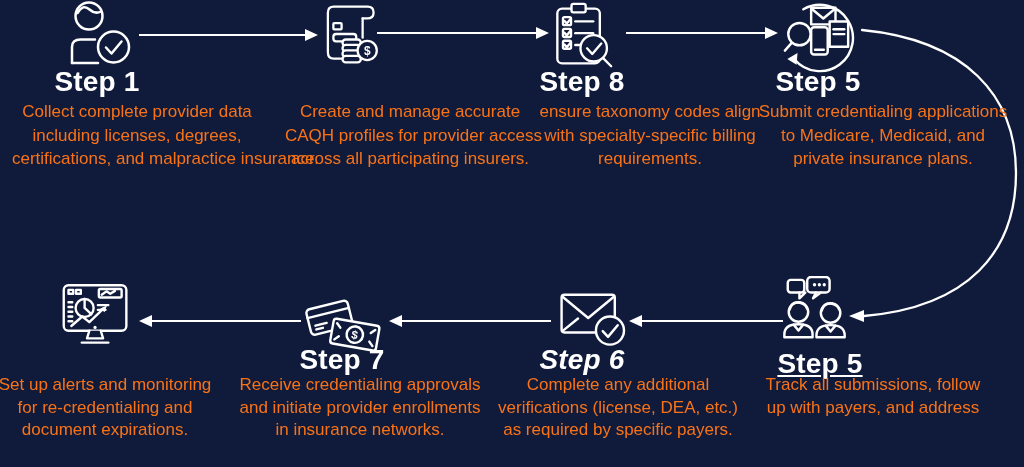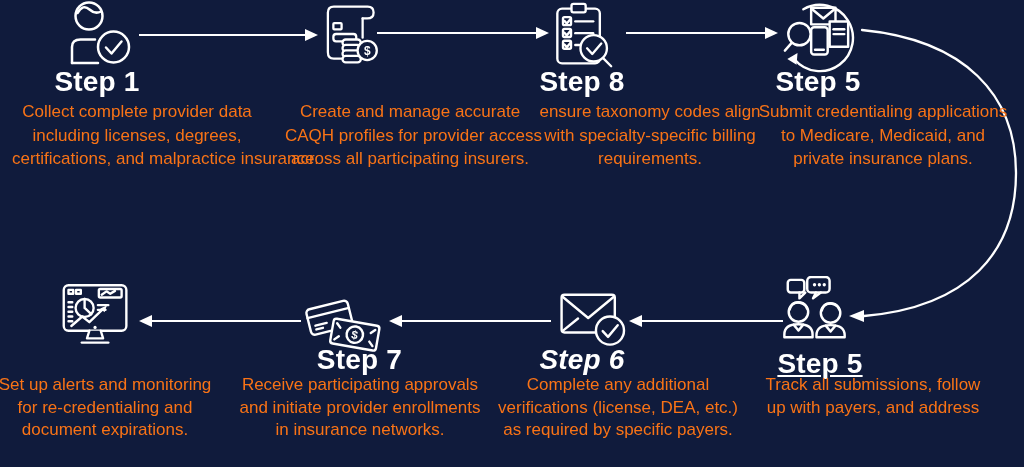--- a/index.html
+++ b/index.html
@@ -26,7 +26,7 @@
   .s4 .icon{left:779px;top:1px;}.s4 .title{left:758px;top:69px;} .s4 .desc{left:758px;top:100px;}
   .s5 .icon{left:777px;top:276px;}.s5 .title{left:760px;top:351px;text-decoration:underline;}.s5 .desc{left:748px;top:374px;}
   .s6 .icon{left:558px;top:288px;}.s6 .title{left:522px;top:347px;font-style:italic;}.s6 .desc{left:493px;top:374px;}
-  .s7 .icon{left:301px;top:295px;}.s7 .title{left:282px;top:347px;text-align:right;}.s7 .desc{left:235px;top:374px;}
+  .s7 .icon{left:301px;top:295px;}.s7 .title{left:282px;top:347px;}.s7 .desc{left:235px;top:374px;}
   .s8 .icon{left:59px;top:282px;} .s8 .title{left:41px;top:347px;} .s8 .desc{left:-20px;top:374px;}
 
   

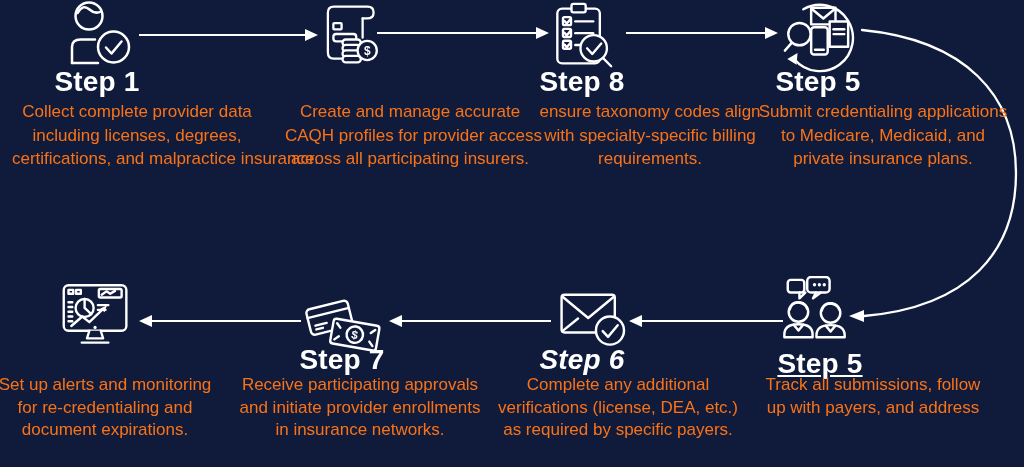--- a/index.html
+++ b/index.html
@@ -216,7 +216,7 @@
     </div>
     <div class="title">Step 7</div>
     <div class="desc">
-      <span>Receive participating approvals</span>
+      <span>Receive credentialing approvals</span>
       <span>and initiate provider enrollments</span>
       <span>in insurance networks.</span>
     </div>

